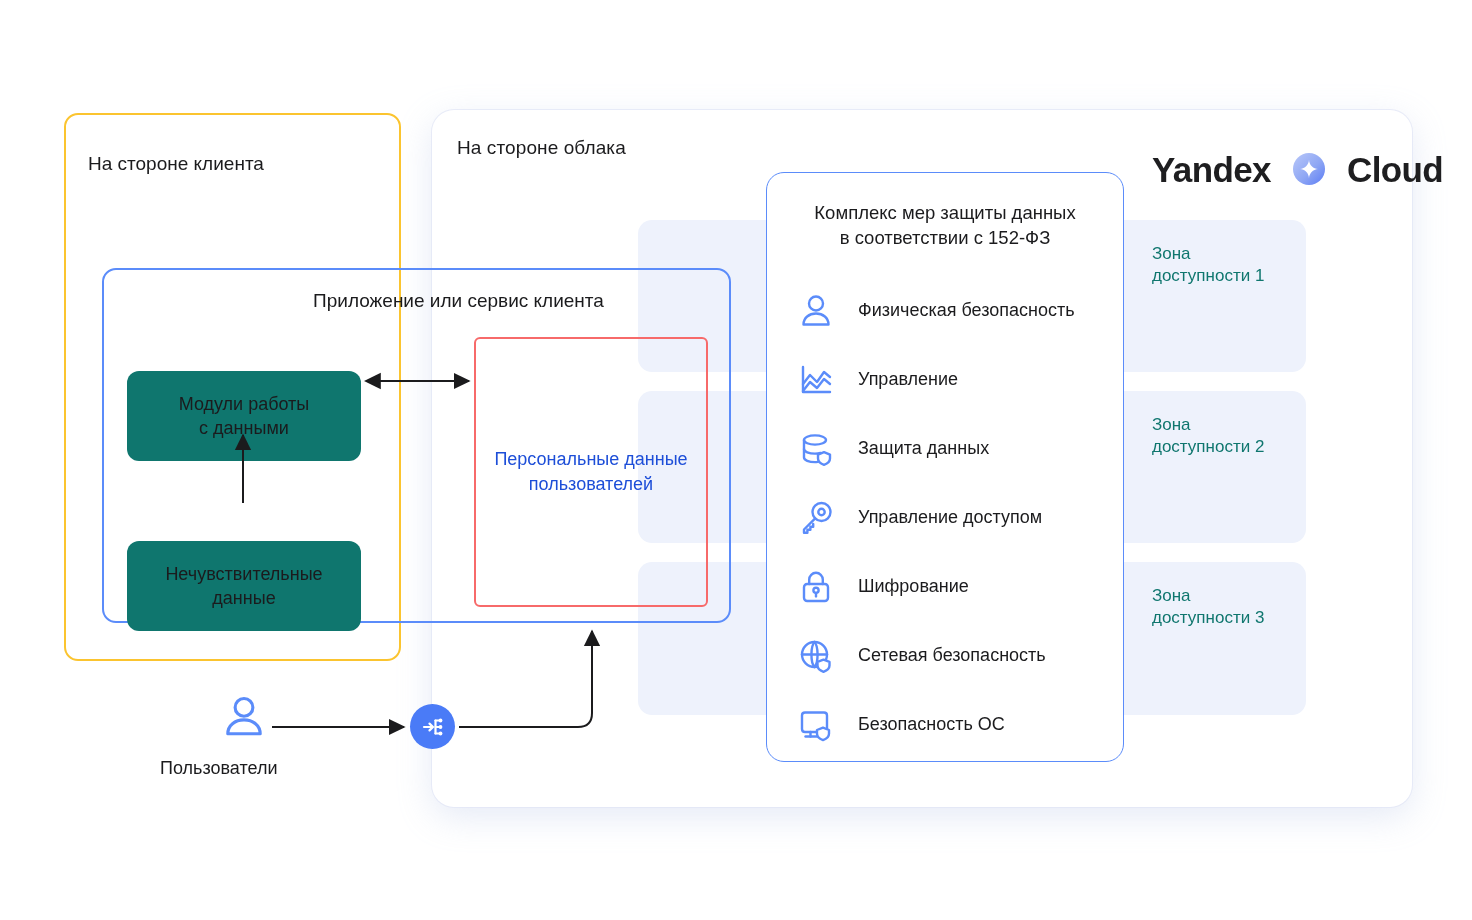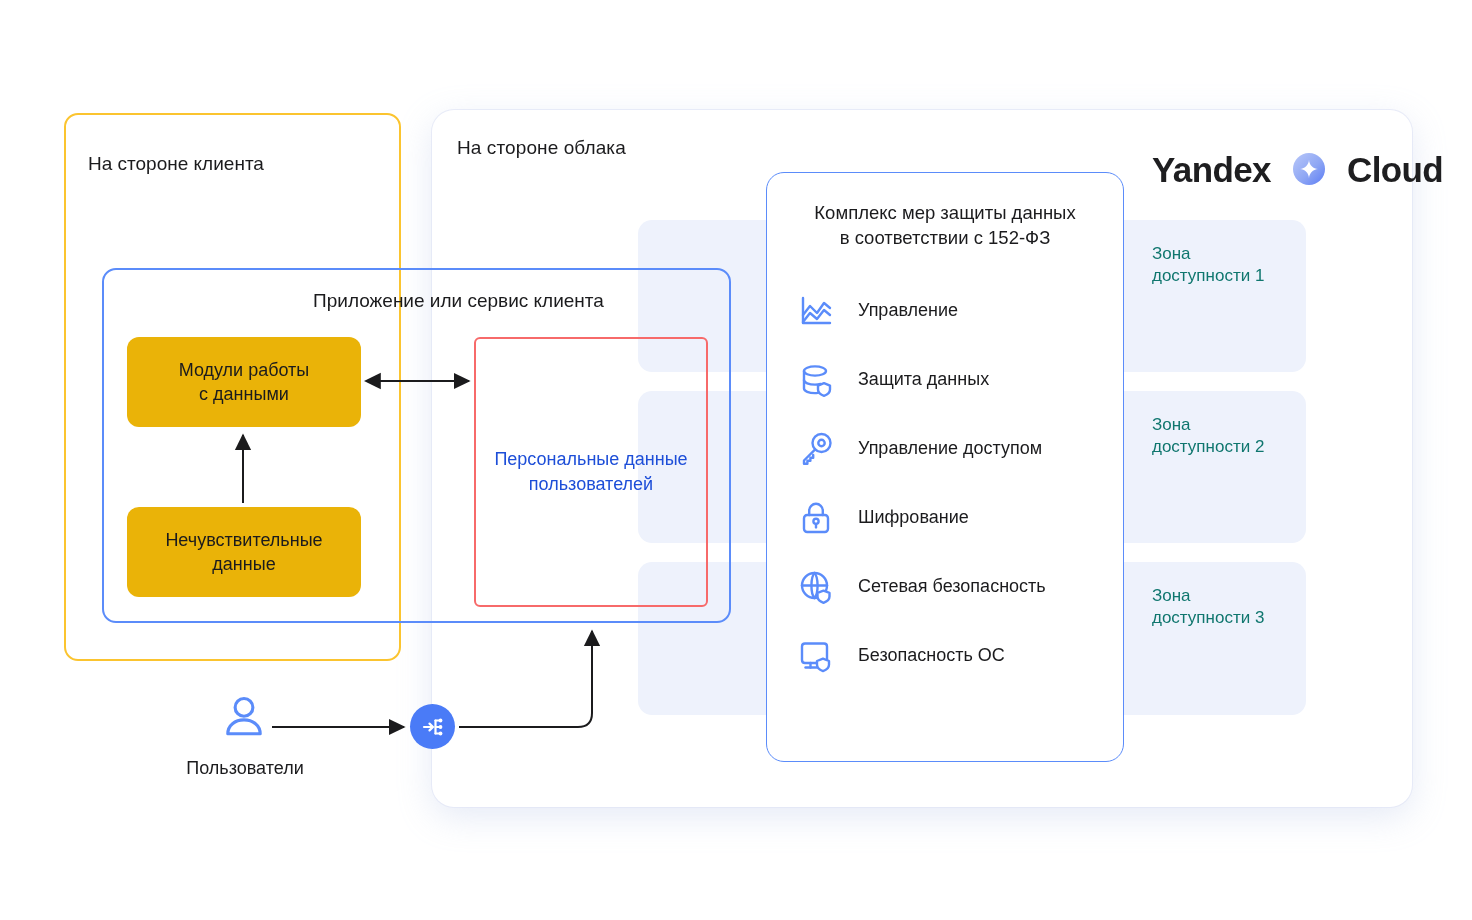--- a/index.html
+++ b/index.html
@@ -276,6 +276,15 @@
 
   <div class="sec-list">
 
+    <div class="sec-item">
+      <span class="ico">
+        <svg viewBox="0 0 40 40" width="40" height="40" fill="none" stroke="#5b8cfa" stroke-width="2.4" stroke-linecap="round" stroke-linejoin="round">
+          <circle cx="20" cy="12.5" r="7"></circle>
+          <path d="M7.5 33.5 C7.5 26.8 13.1 22.5 20 22.5 C26.9 22.5 32.5 26.8 32.5 33.5 Z"></path>
+        </svg>
+      </span>
+      <span class="lbl">Физическая безопасность</span>
+    </div>
 
     <div class="sec-item">
       <span class="ico">

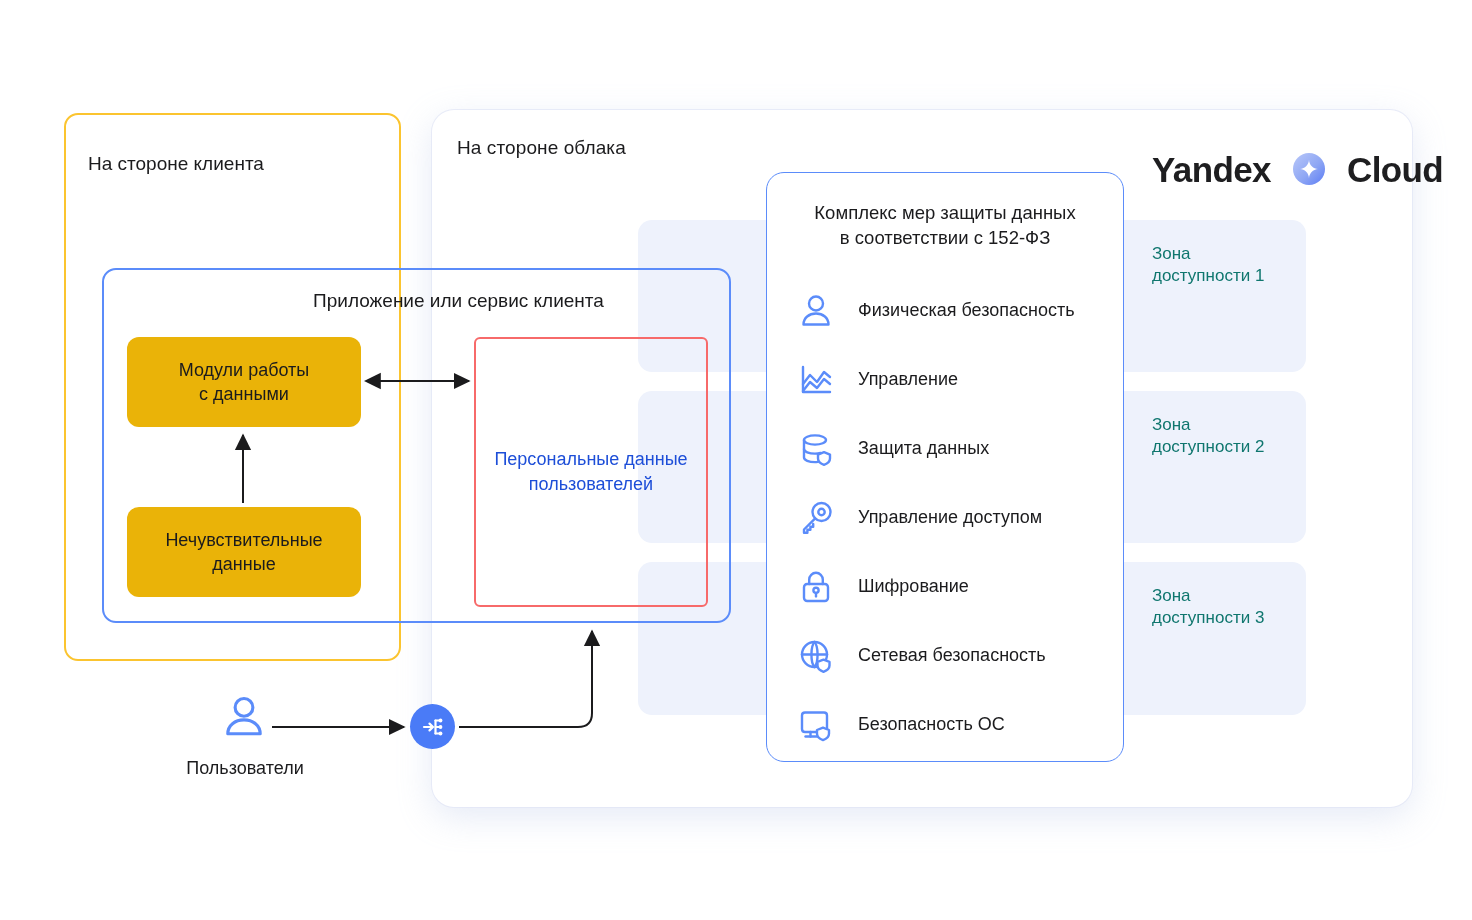--- a/index.html
+++ b/index.html
@@ -111,7 +111,7 @@
   
   .pale-box{
     position:absolute;
-    background:#eab308;
+    background:#0f766e;
     border-radius:12px;
     display:flex;
     align-items:center;
@@ -122,6 +122,7 @@
     color:#1b1b1d;
     white-space:pre-line;
     box-sizing:border-box;
+    margin-top:34px;
   }
   #box-modules{ left:127px; top:337px; width:234px; height:90px; }
   #box-nonsensitive{ left:127px; top:507px; width:234px; height:90px; }

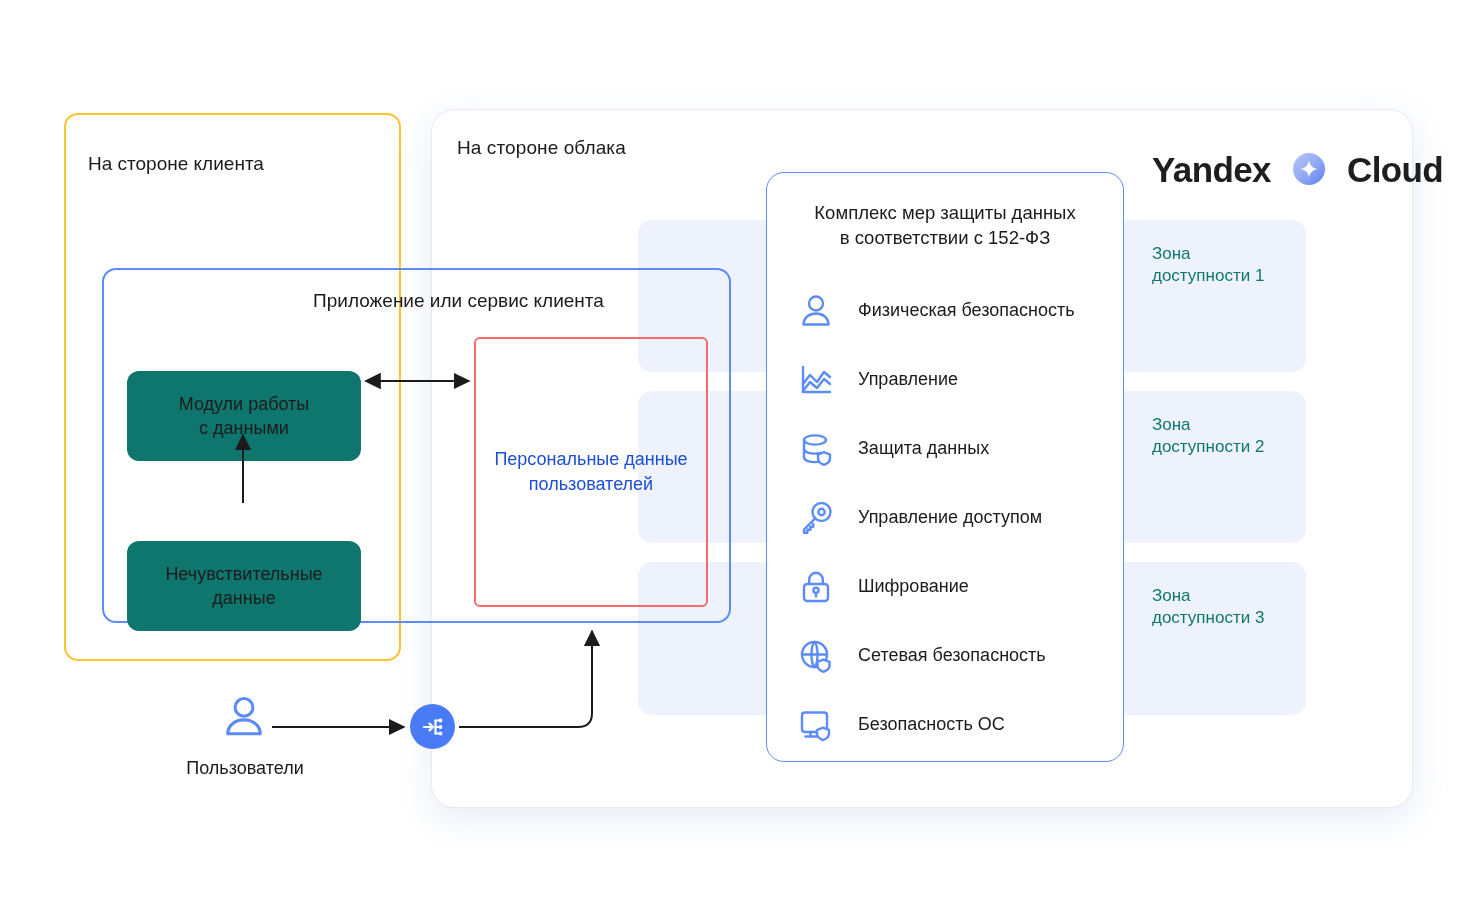--- a/index.html
+++ b/index.html
@@ -199,7 +199,6 @@
     position:absolute;
     left:160px; top:758px;
     width:170px;
-    text-align:center;
     font-size:18px;
     color:#1b1b1d;
     white-space:nowrap;

